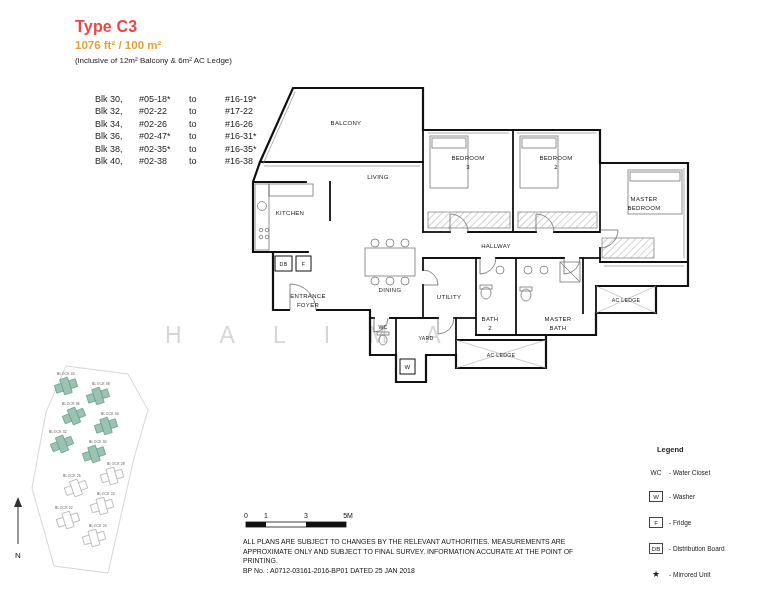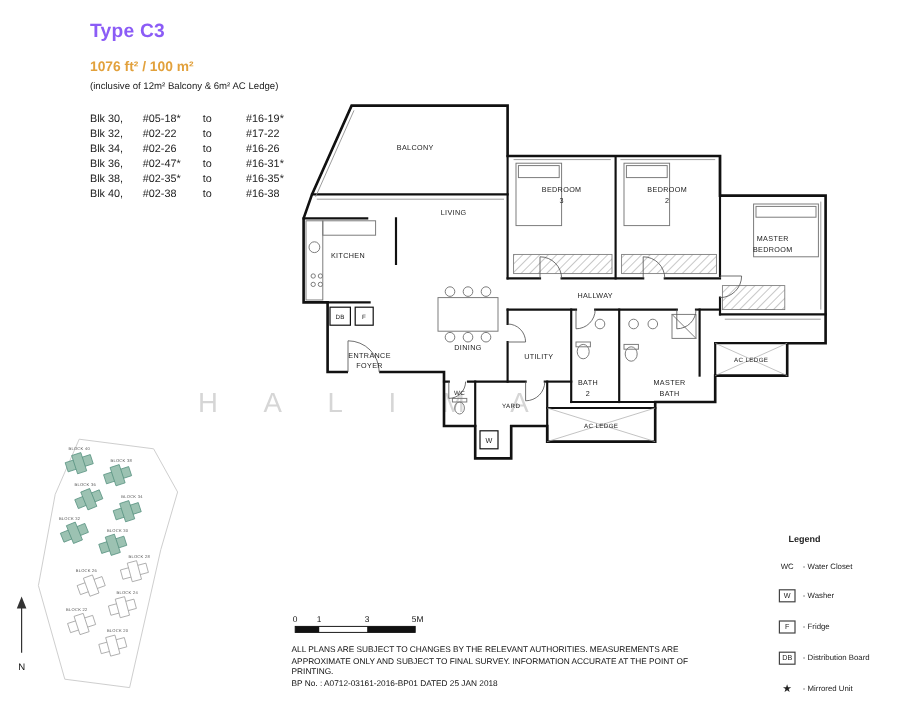--- a/index.html
+++ b/index.html
@@ -8,7 +8,7 @@
   .abs{position:absolute;}
   
   .hdr{left:75px;top:18px;}
-  .title{font-size:16px;font-weight:bold;color:#8b5cf6;letter-spacing:.2px;}
+  .title{font-size:16px;font-weight:bold;color:#ef4444;letter-spacing:.2px;}
   .area{font-size:11.5px;font-weight:bold;color:#E2A13C;margin-top:14px;}
   .note{font-size:8px;color:#222;margin-top:5px;}
   

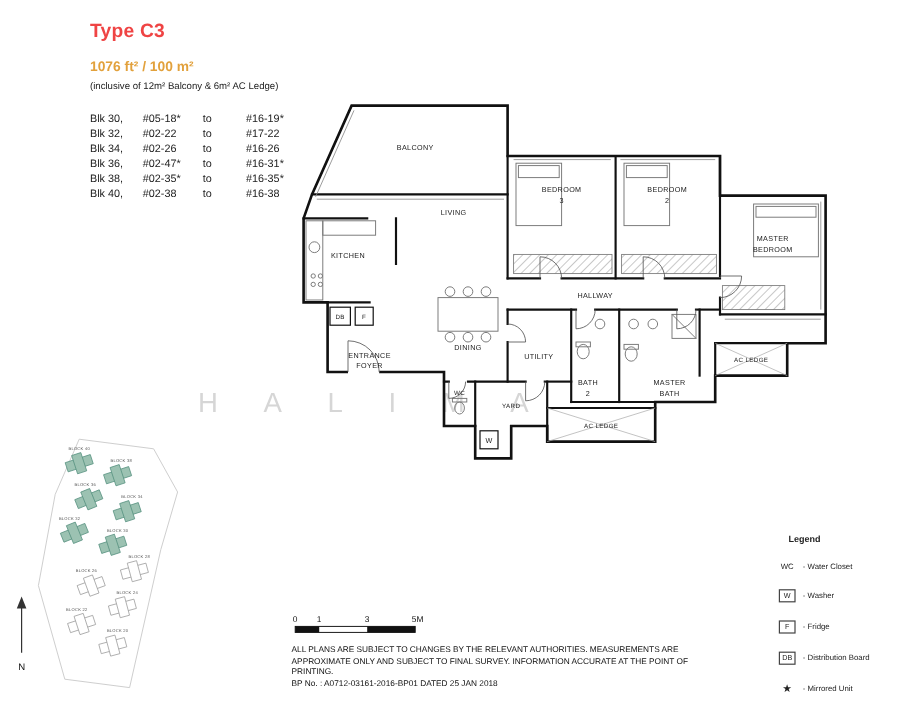--- a/index.html
+++ b/index.html
@@ -9,7 +9,7 @@
   
   .hdr{left:75px;top:18px;}
   .title{font-size:16px;font-weight:bold;color:#ef4444;letter-spacing:.2px;}
-  .area{font-size:11.5px;font-weight:bold;color:#E2A13C;margin-top:14px;}
+  .area{font-size:11.5px;font-weight:bold;color:#E2A13C;margin-top:3px;}
   .note{font-size:8px;color:#222;margin-top:5px;}
   
   .blocks{left:75px;top:93px;font-size:9px;line-height:12.4px;color:#222;}

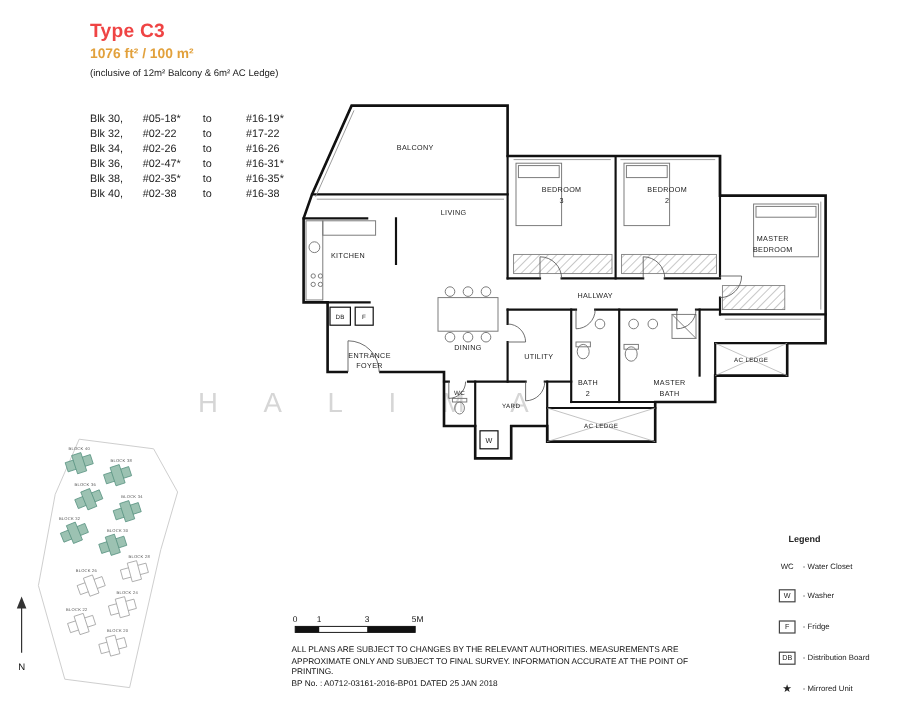--- a/index.html
+++ b/index.html
@@ -14,7 +14,7 @@
   
   .blocks{left:75px;top:93px;font-size:9px;line-height:12.4px;color:#222;}
   .brow span{display:inline-block;}
-  .c1{width:44px;} .c2{width:50px;} .c3{width:36px;}
+  .c1{width:44px;margin-left:20px;} .c2{width:50px;} .c3{width:36px;}
   
   .watermark{left:165px;top:322px;font-size:23px;letter-spacing:38px;color:#9a9a9a;opacity:.4;}
   

